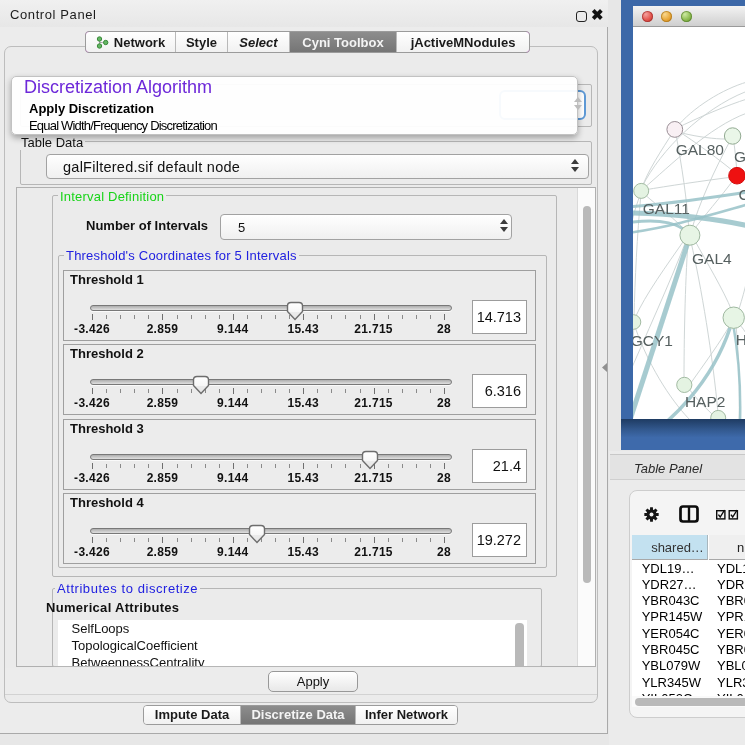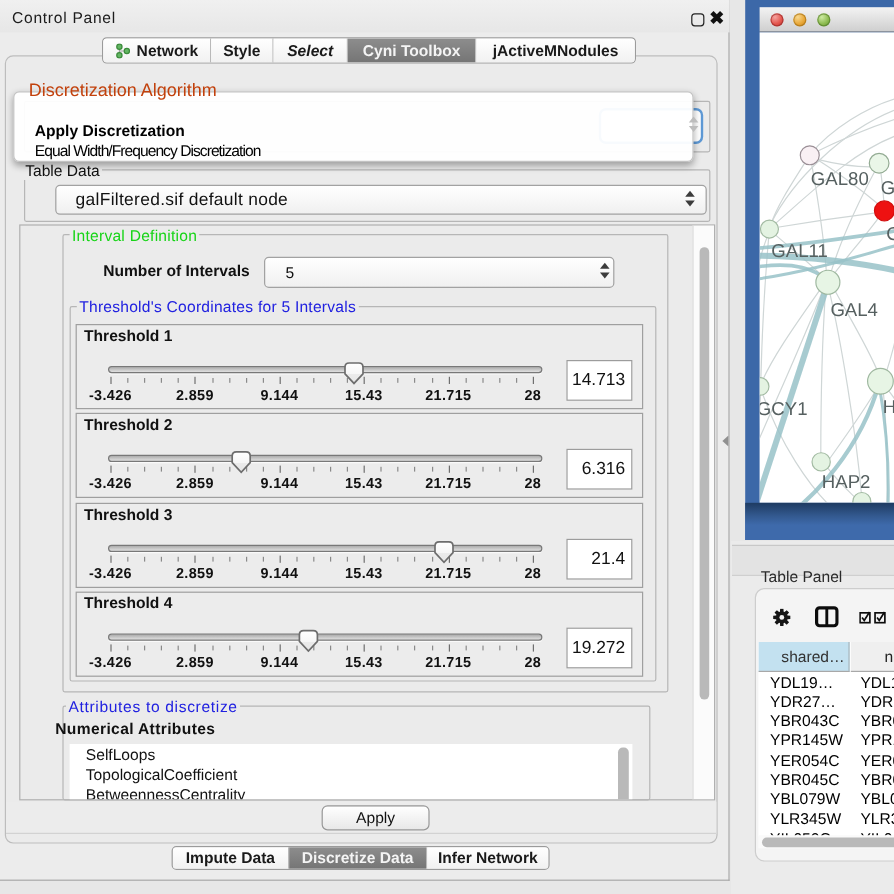--- a/index.html
+++ b/index.html
@@ -66,7 +66,7 @@
 <div id="btnFloat"></div>
 <div id="btnClose">✖</div>
 
-<div class="tabs" style="left:85px; top:31px; background:#ffffff;justify-content:flex-end;">
+<div class="tabs" style="left:85px; top:31px; background:#a21caf;justify-content:flex-end;">
   <div class="tab" style="width:90px;"><svg width="13" height="13" viewBox="0 0 13 13" style="margin-right:5px">
         <path d="M3.5 3.5 L3.5 9.5 M3.5 6.5 C 6 6.5 7 6.5 9.5 6.5" fill="none" stroke="#9e9e9e" stroke-width="1"></path>
         <circle cx="3.5" cy="3" r="2.2" fill="#63b663" stroke="#3b8a3b"></circle>

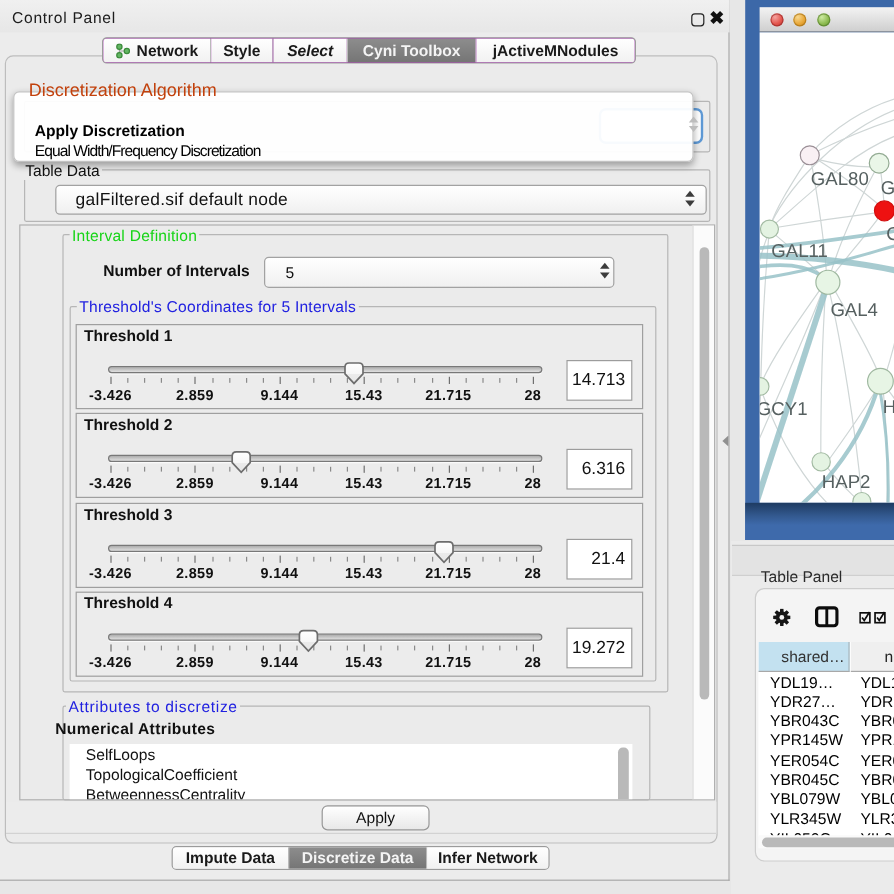--- a/index.html
+++ b/index.html
@@ -41,7 +41,7 @@
 #popup .r1 { position:absolute; top:9px; width:100%; text-align:center; color:#a9a9a9; letter-spacing:0.5px; }
 #popup .r2 { position:absolute; top:24px; left:17px; font-weight:bold; color:#000; }
 #popup .r3 { position:absolute; top:40.5px; left:17px; color:#000; letter-spacing:-0.8px; }
-#ghosttitle { position:absolute; left:24px; top:67px; font-size:15px; color:#c2410c; z-index:51; }
+#ghosttitle { position:absolute; left:24px; top:77px; font-size:18px; color:#6d28d9; z-index:51; }
 #bwin { position:absolute; left:621px; top:0; width:124px; height:450px; background:#3c68a8; }
 #btitle { position:absolute; left:633px; top:6px; width:112px; height:21px; background:linear-gradient(#f3f3f3,#cfcfcf); border-bottom:1px solid #9a9a9a; }
 .tl { position:absolute; top:12px; width:11px; height:11px; border-radius:50%; }

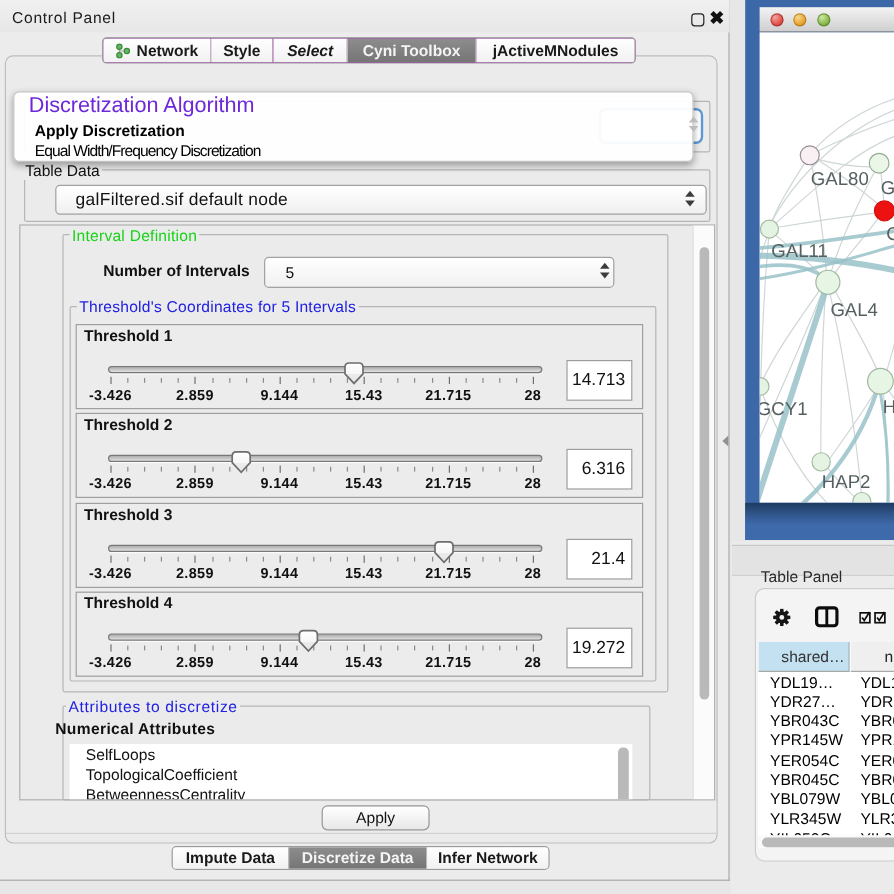--- a/index.html
+++ b/index.html
@@ -48,7 +48,7 @@
 #canvas { position:absolute; left:633px; top:27px; width:112px; height:392px; background:#fff; overflow:hidden; }
 #rbg { position:absolute; left:609px; top:451px; width:136px; height:294px; background:#ebebeb; }
 #tpbar { position:absolute; left:610px; top:454px; width:135px; height:26px; background:#e3e3e3; border-top:1px solid #c8c8c8; border-bottom:1px solid #cfcfcf; }
-#tpbar span { position:absolute; left:24px; top:18px; font-size:13px; color:#2a2a2a; }
+#tpbar span { position:absolute; left:24px; top:6px; font-size:13px; color:#2a2a2a;font-style:italic; }
 #tablepanel { position:absolute; left:629px; top:490px; width:130px; height:228px; border:1px solid #cdcdcd; border-radius:8px; background:#f4f4f4; }
 #tblwrap { position:absolute; left:632px; top:535px; width:113px; height:162px; background:#fff; overflow:hidden; }
 .hdr1 { position:absolute; left:0; top:0; width:76px; height:25px; background:#c3e1f0; border-right:1px solid #a8b6bd; border-bottom:1px solid #a8a8a8; font-size:13px; color:#333; text-align:center; line-height:25px; padding-left:16px; }

